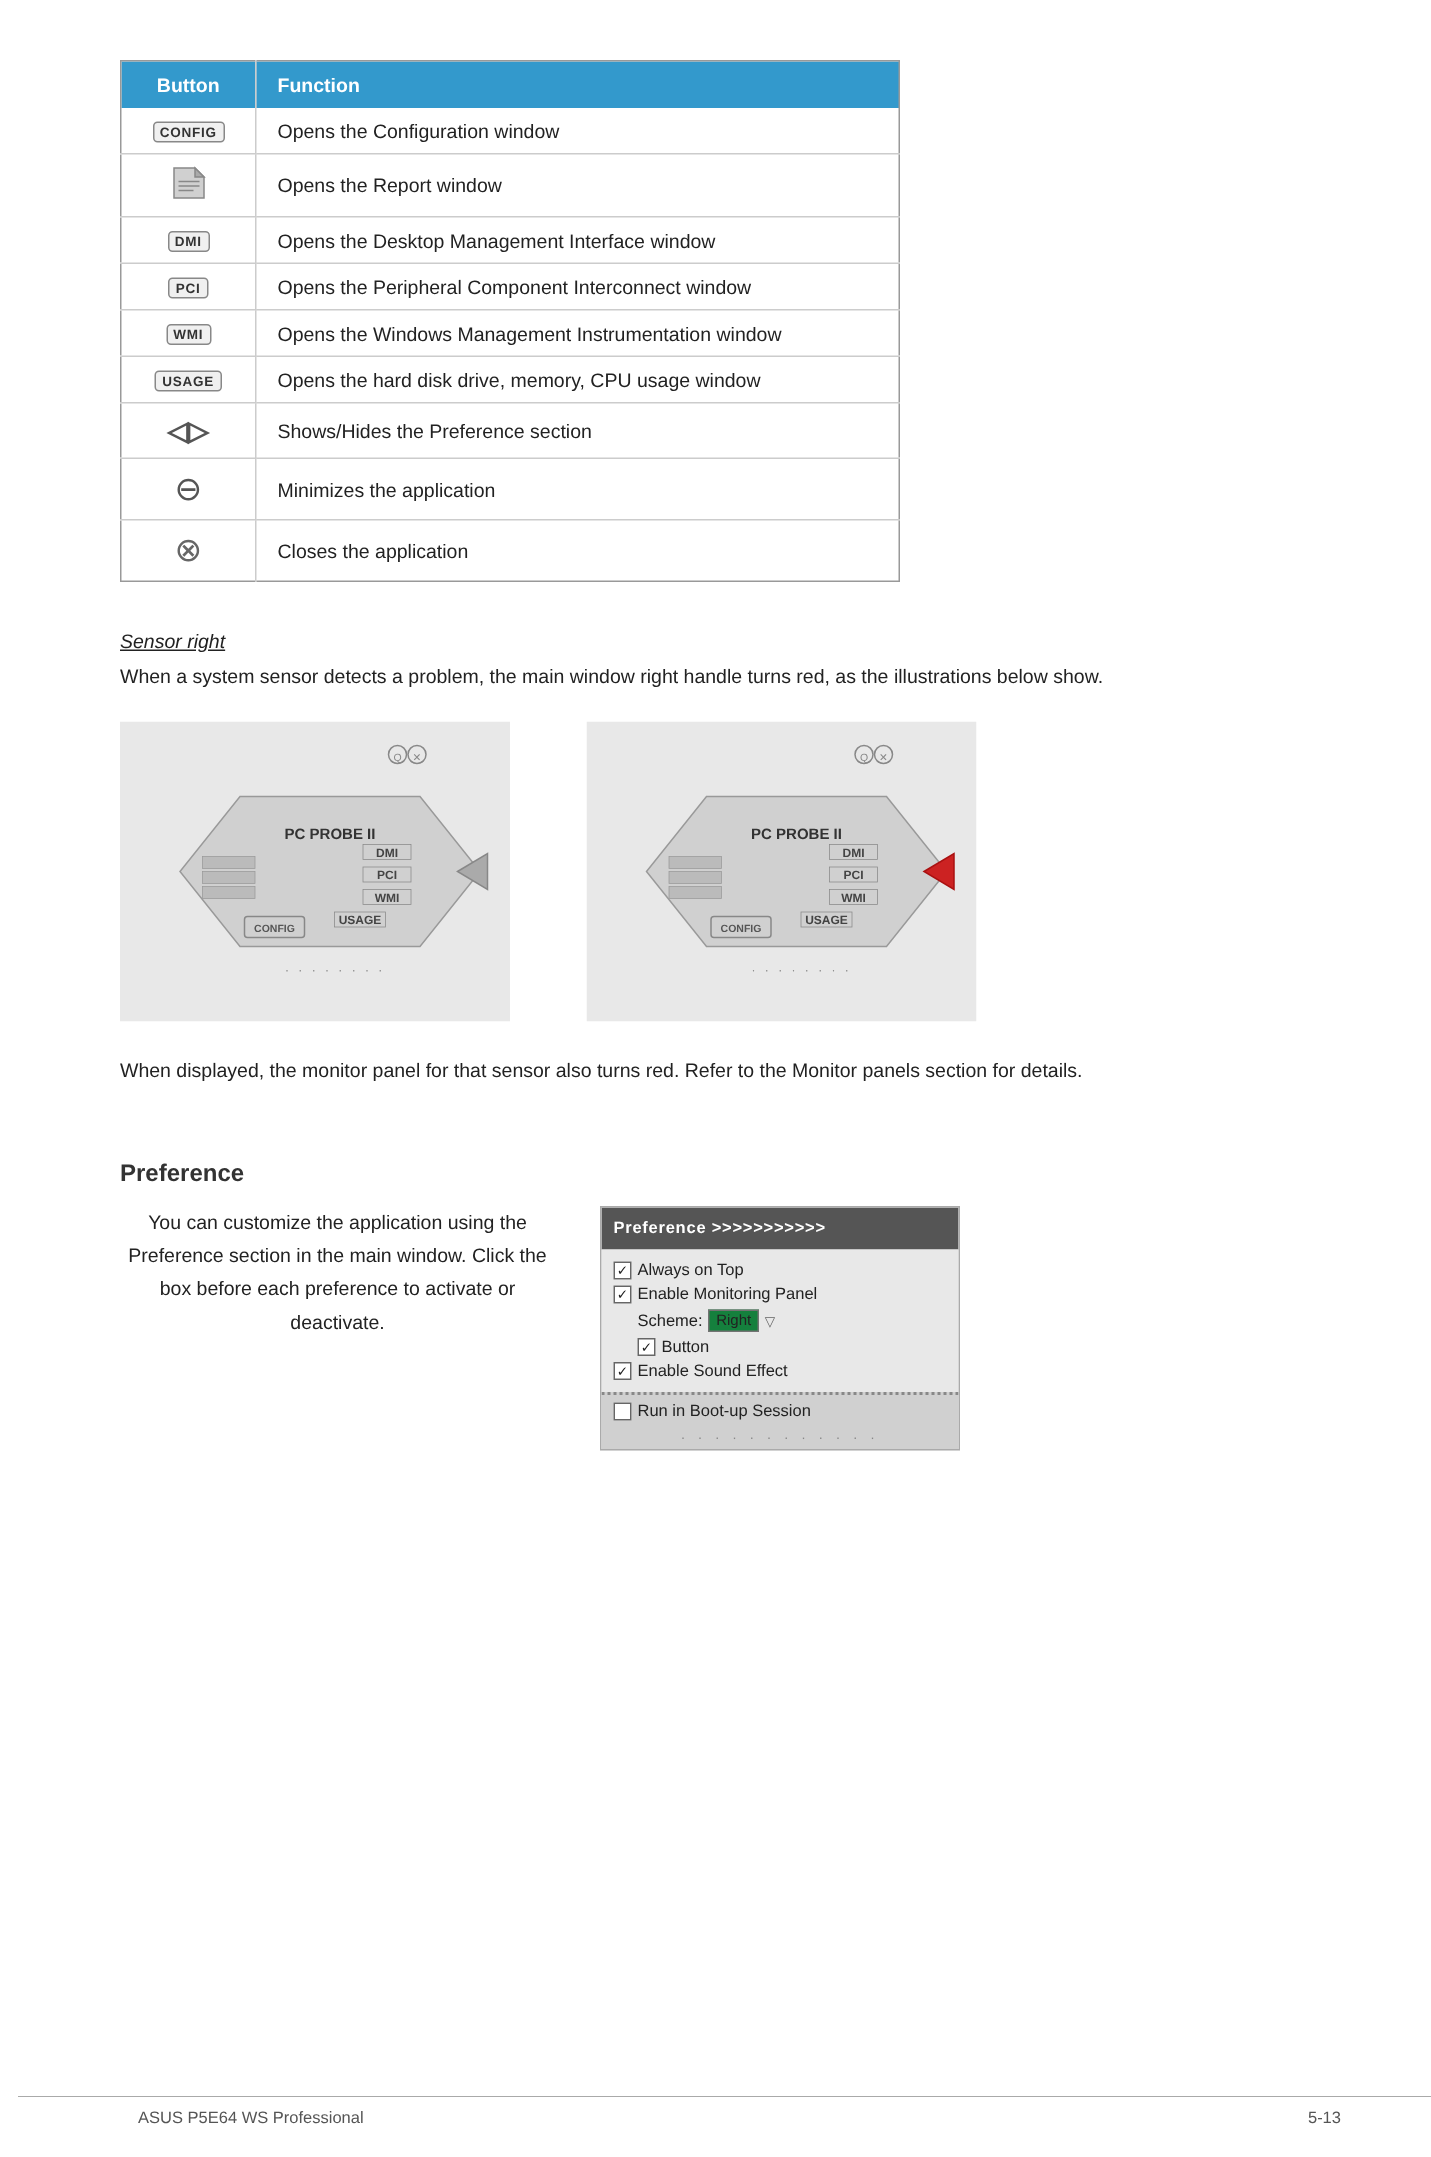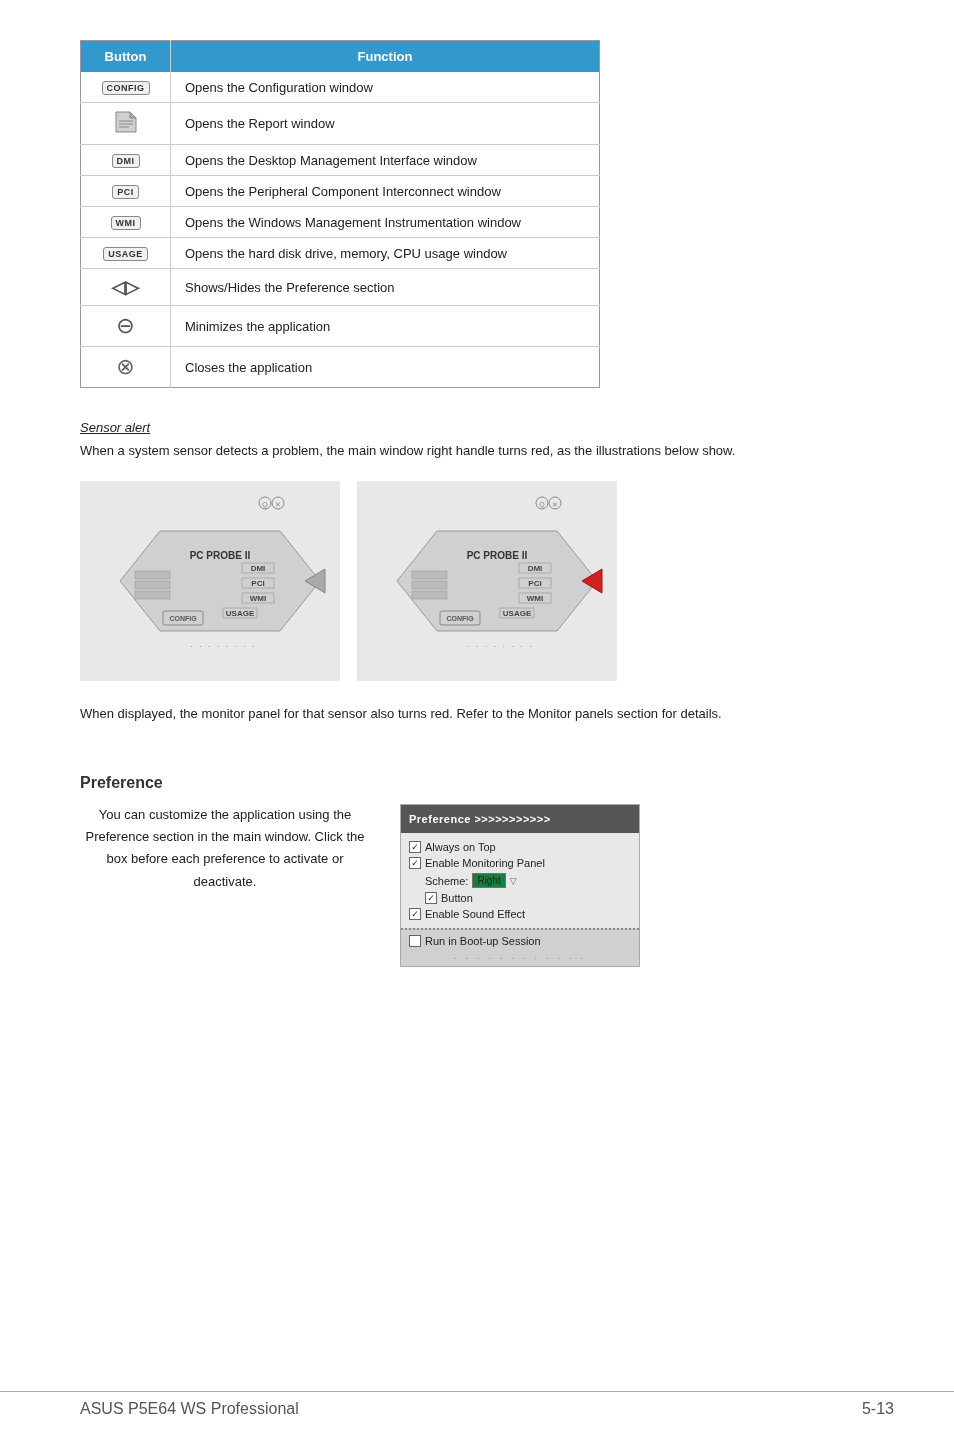--- a/index.html
+++ b/index.html
@@ -25,7 +25,7 @@
       color: #fff;
       font-weight: bold;
       padding: 8px 14px;
-      text-align: center;
+      text-align: left;
       font-size: 13px;
     }
     .button-table td {

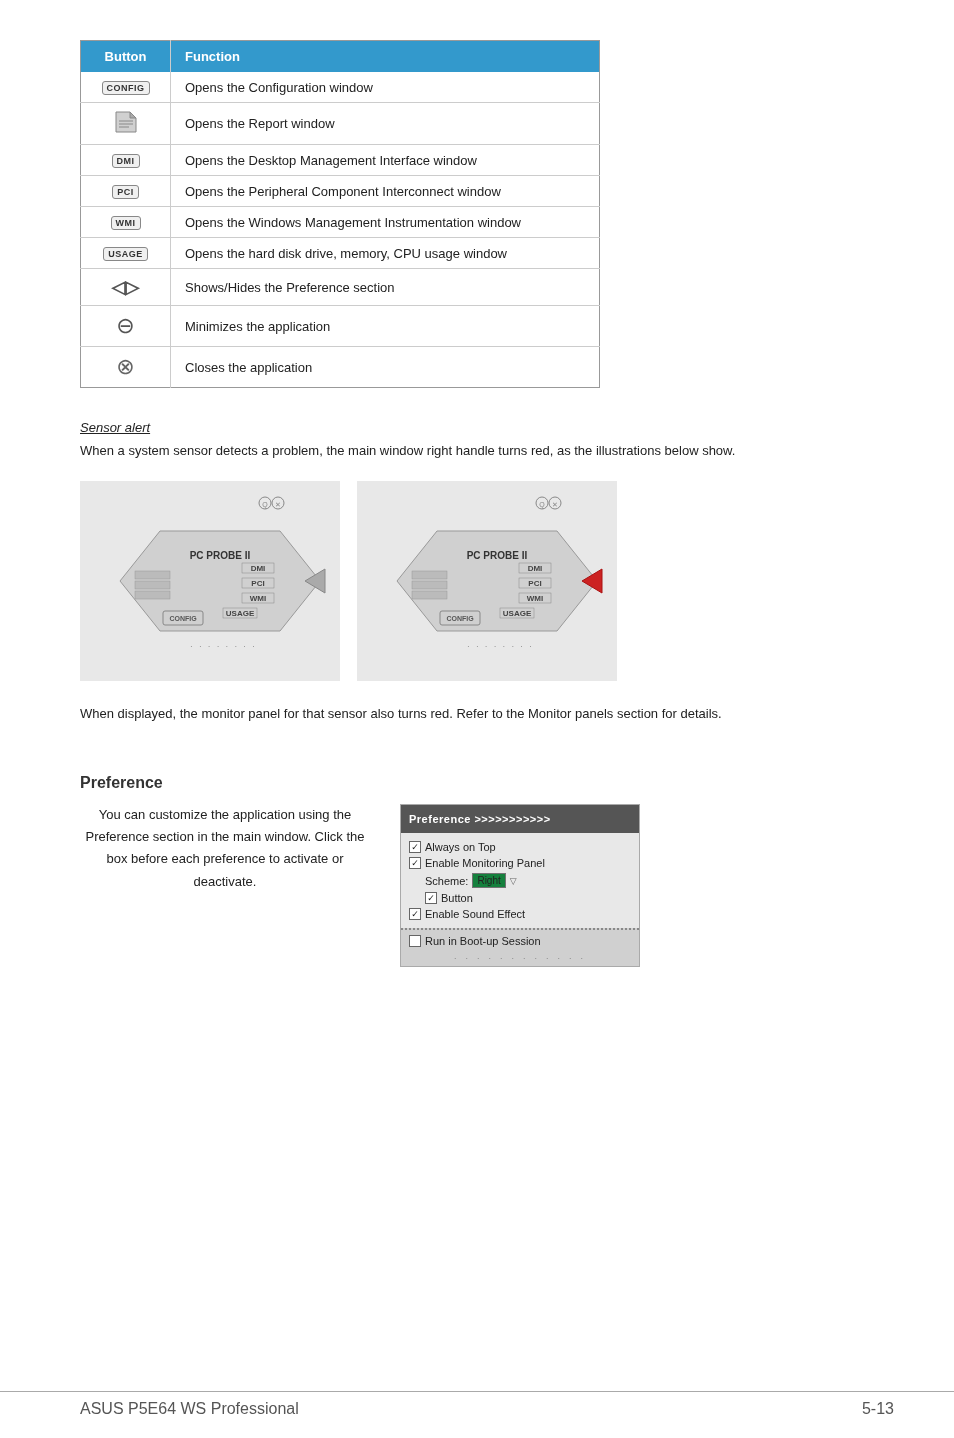--- a/index.html
+++ b/index.html
@@ -250,7 +250,7 @@
 </table>
 
 <div class="sensor-section">
-  <div class="sensor-title">Sensor alert</div>
+  <div class="sensor-title">Sensor right</div>
   <div class="sensor-desc">When a system sensor detects a problem, the main window right handle turns red, as the illustrations below show.</div>
   <div class="sensor-images">
 

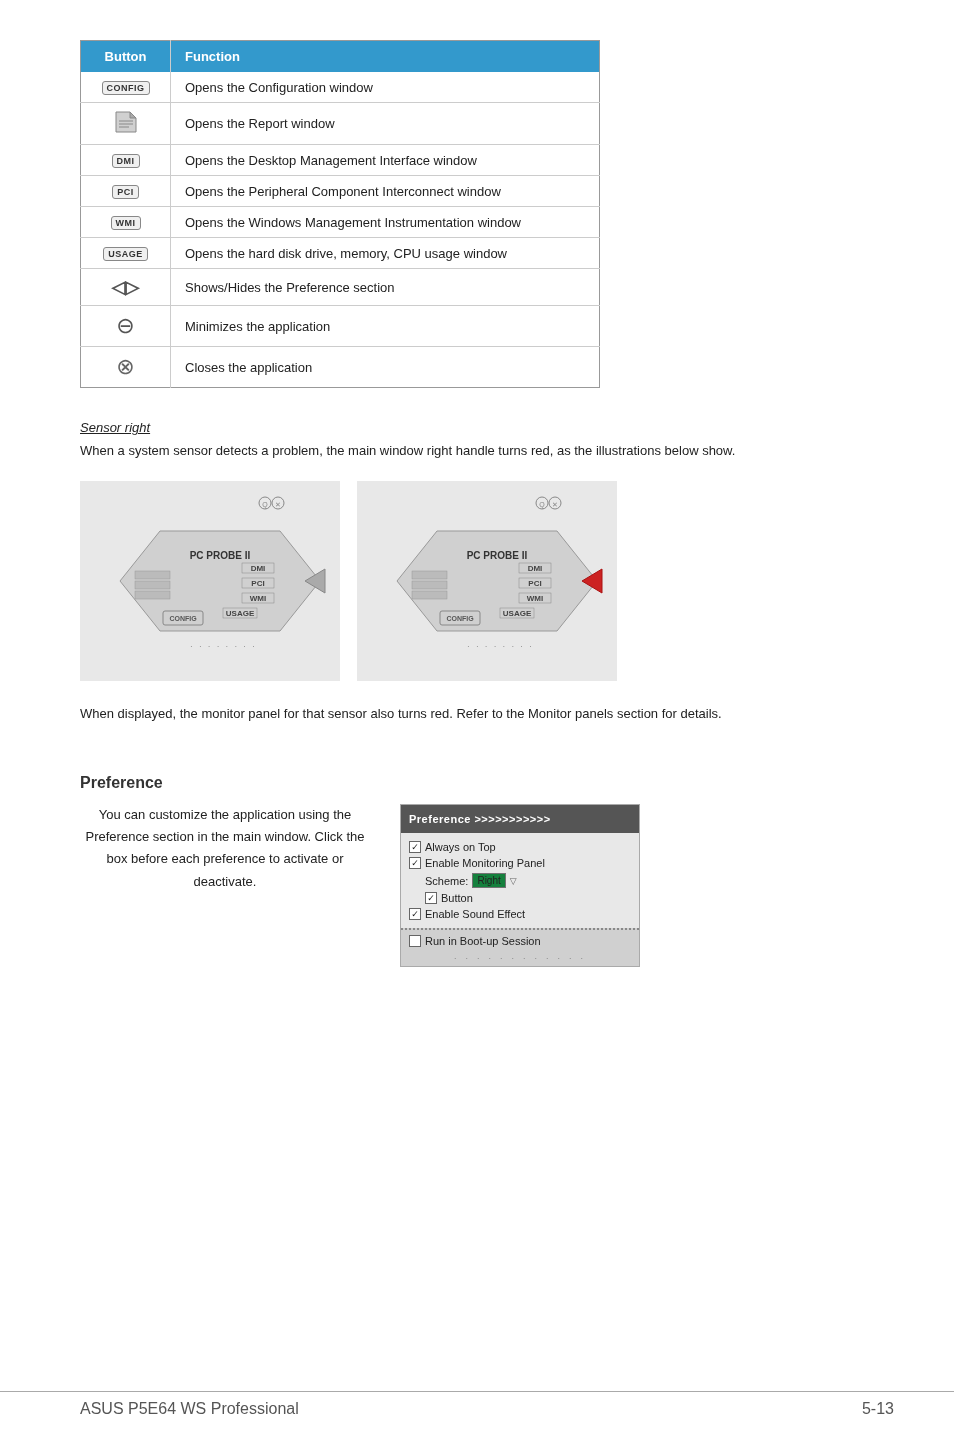--- a/index.html
+++ b/index.html
@@ -80,7 +80,7 @@
     }
     .sensor-images {
       display: flex;
-      gap: 17px;
+      gap: 51px;
       margin-bottom: 20px;
       align-items: flex-start;
     }

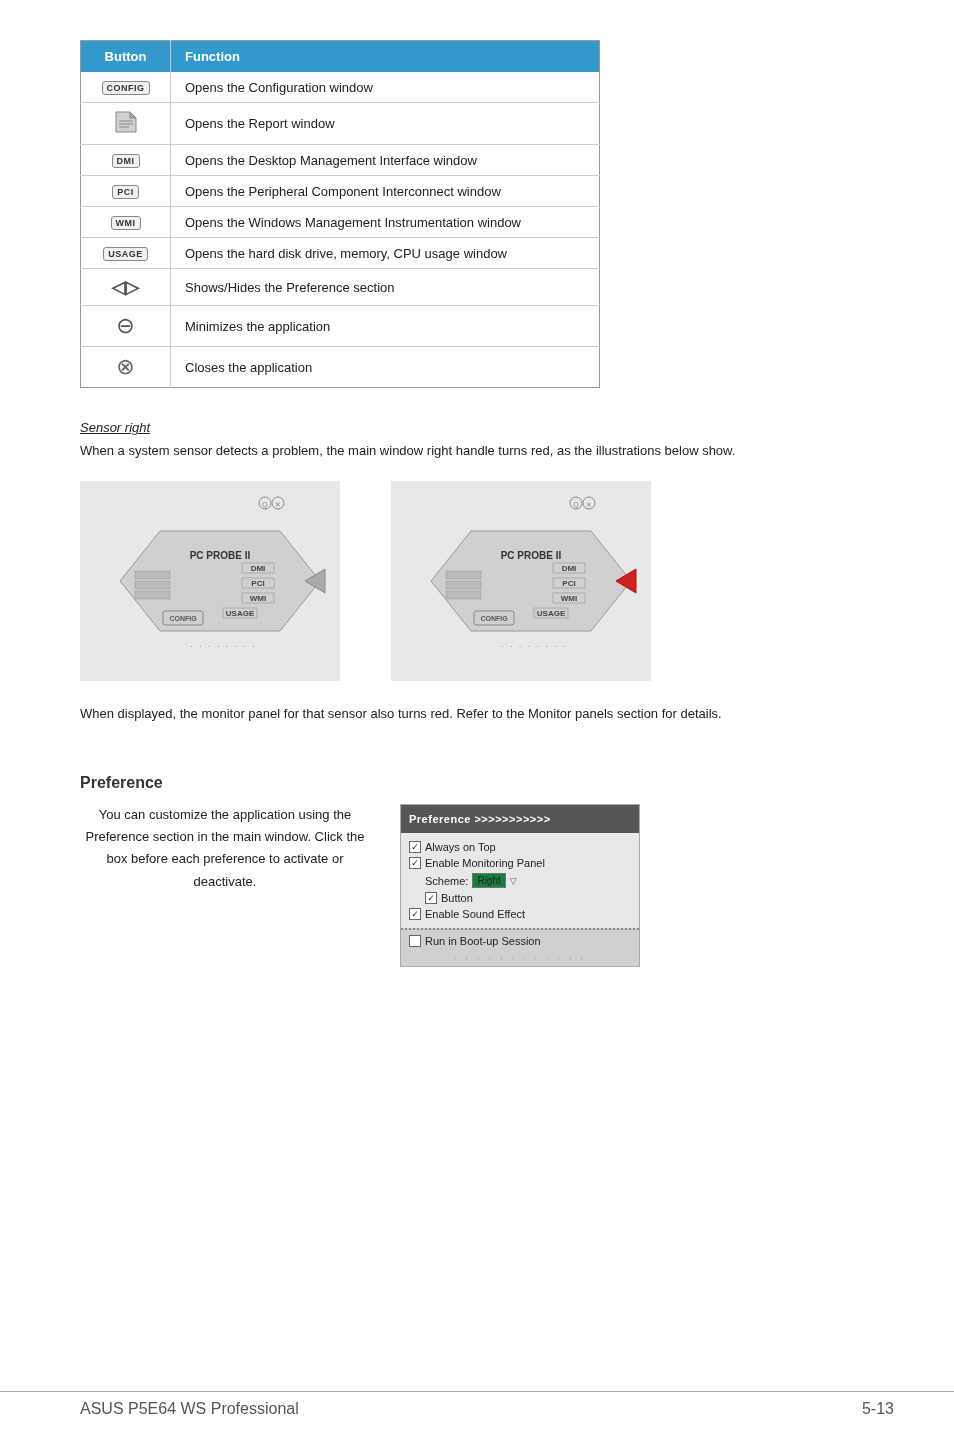--- a/index.html
+++ b/index.html
@@ -175,14 +175,14 @@
     .page-footer {
       position: fixed;
       bottom: 20px;
-      left: 0;
+      left: 12px;
       right: 0;
       display: flex;
       justify-content: space-between;
       padding: 0 60px 0 80px;
       border-top: 1px solid #aaa;
       padding-top: 8px;
-      font-size: 16px;
+      font-size: 11px;
       color: #555;
       background: #fff;
     }

